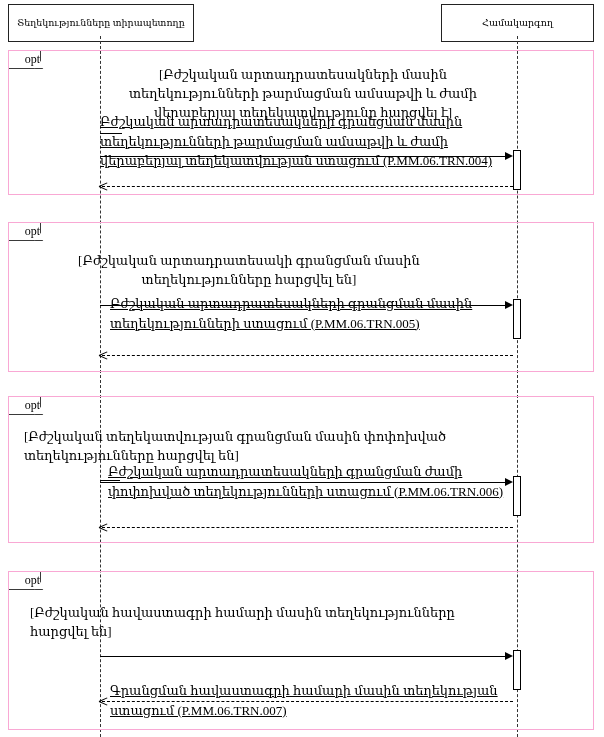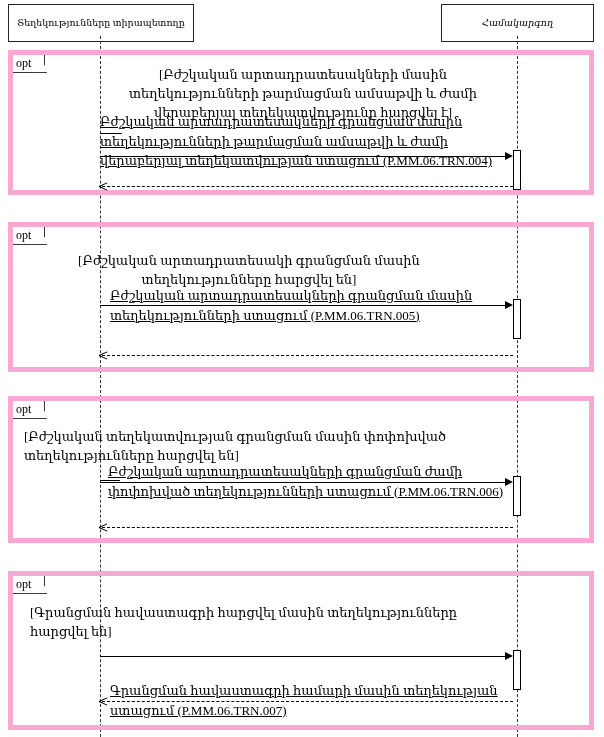--- a/index.html
+++ b/index.html
@@ -149,7 +149,7 @@
     <span>Տեղեկությունները տիրապետողը</span>
   </div>
 
-  <div class="participant-box" style="left:441px; top:4px; width:153px; height:32px;font-style:italic;">
+  <div class="participant-box" style="left:441px; top:4px; width:153px; height:32px;">
     <span>Համակարգող</span>
   </div>
 

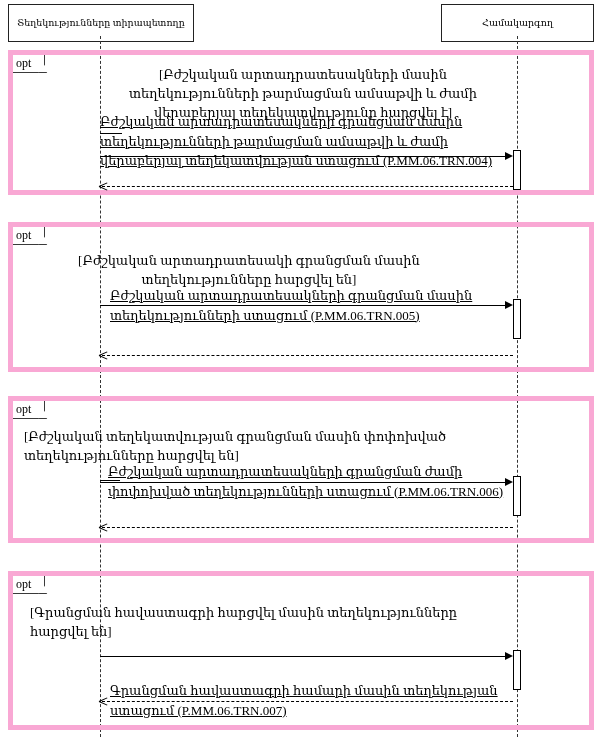--- a/index.html
+++ b/index.html
@@ -42,9 +42,10 @@
   
   .fragment {
     position: absolute;
-    border: 5px solid #f9a8d4;
+    border: 1px solid #f9a8d4;
     box-sizing: border-box;
     background: transparent;
+    text-align: right;
   }
   .frag-label-wrap {
     position: absolute;

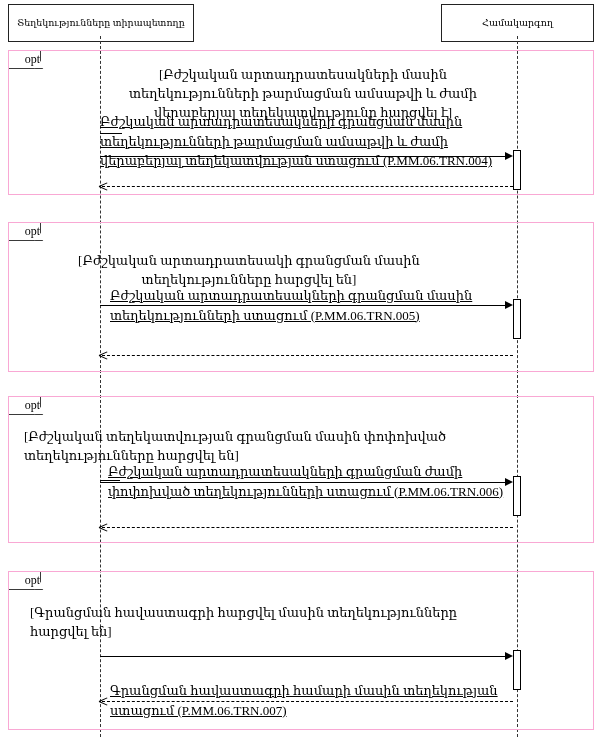--- a/index.html
+++ b/index.html
@@ -180,7 +180,7 @@
   </div>
   <div class="guard" style="left:14px; top:252px; width:470px; text-align:center;">[Բժշկական արտադրատեսակի գրանցման մասին տեղեկությունները հարցվել են]</div>
 
-  <div class="msg-label" style="left:110px; top:286px; width:400px;">Բժշկական արտադրատեսակների գրանցման մասին տեղեկությունների ստացում (P.MM.06.TRN.005)</div>
+  <div class="msg-label" style="left:110px; top:294px; width:400px;">Բժշկական արտադրատեսակների գրանցման մասին տեղեկությունների ստացում (P.MM.06.TRN.005)</div>
 
   <div class="msg-line" style="left:100px; top:305px; width:409px;"></div>
   <div class="arrow-solid" style="left:505px; top:301px;"></div>

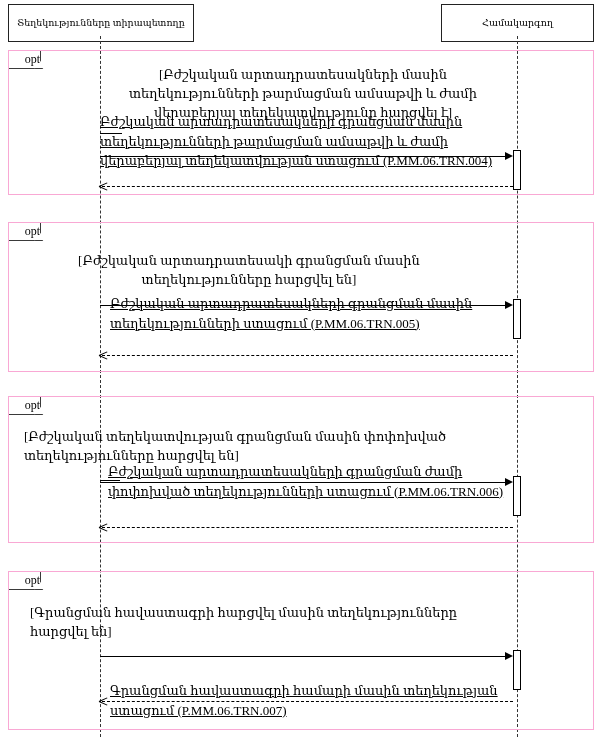--- a/index.html
+++ b/index.html
@@ -209,7 +209,7 @@
       <div class="frag-label">opt</div>
     </div>
   </div>
-  <div class="guard" style="left:30px; top:604px; width:440px; text-align:left;">[Գրանցման հավաստագրի հարցվել մասին տեղեկությունները հարցվել են]</div>
+  <div class="guard" style="left:30px; top:604px; width:440px; text-align:left;">[Բժշկական հավաստագրի համարի մասին տեղեկությունները հարցվել են]</div>
 
   <div class="msg-label" style="left:110px; top:635px; width:400px;margin-top:46px;">Գրանցման հավաստագրի համարի մասին տեղեկության ստացում (P.MM.06.TRN.007)</div>
 

